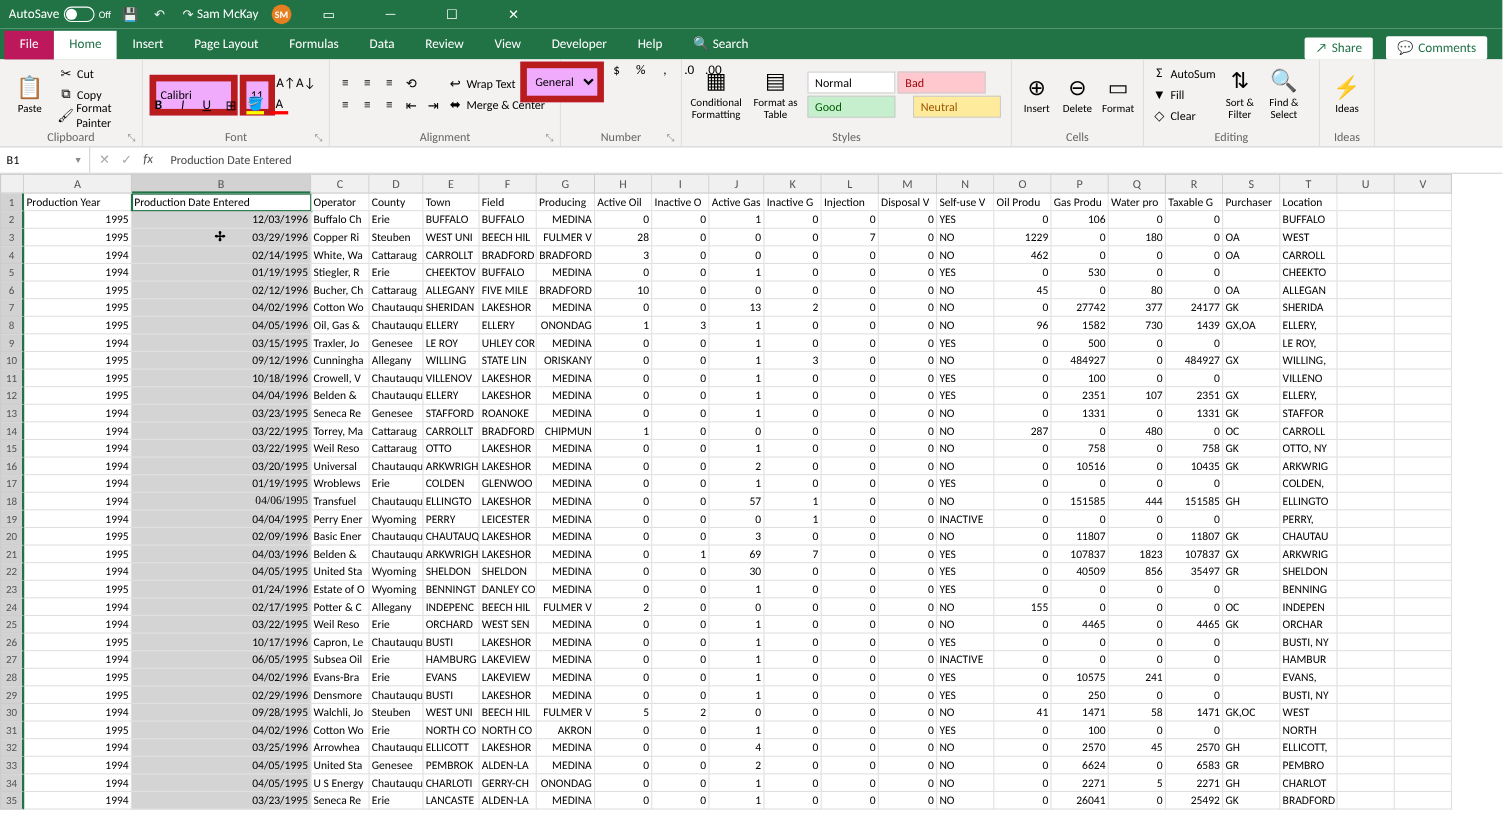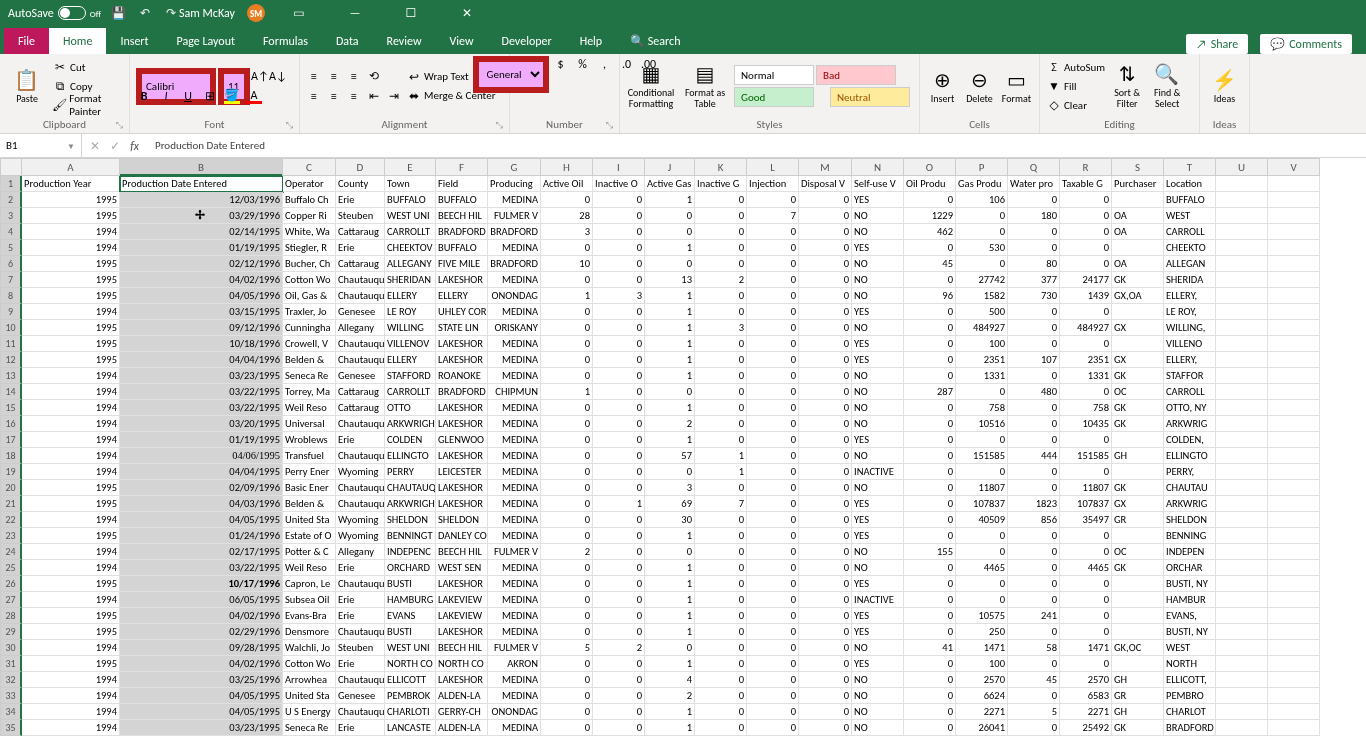--- a/index.html
+++ b/index.html
@@ -968,7 +968,7 @@
       <div class="row">
         <div class="rowhead sel">26</div>
         <div class="cell c-A num">1995</div>
-        <div class="cell c-B sel" style="justify-content: flex-end; font-weight: bold;">10/17/1996</div>
+        <div class="cell c-B sel" style="justify-content: flex-end;">10/17/1996</div>
         <div class="cell c-C">Capron, Le</div>
         <div class="cell c-D">Chautauqu</div>
         <div class="cell c-E">BUSTI</div>

